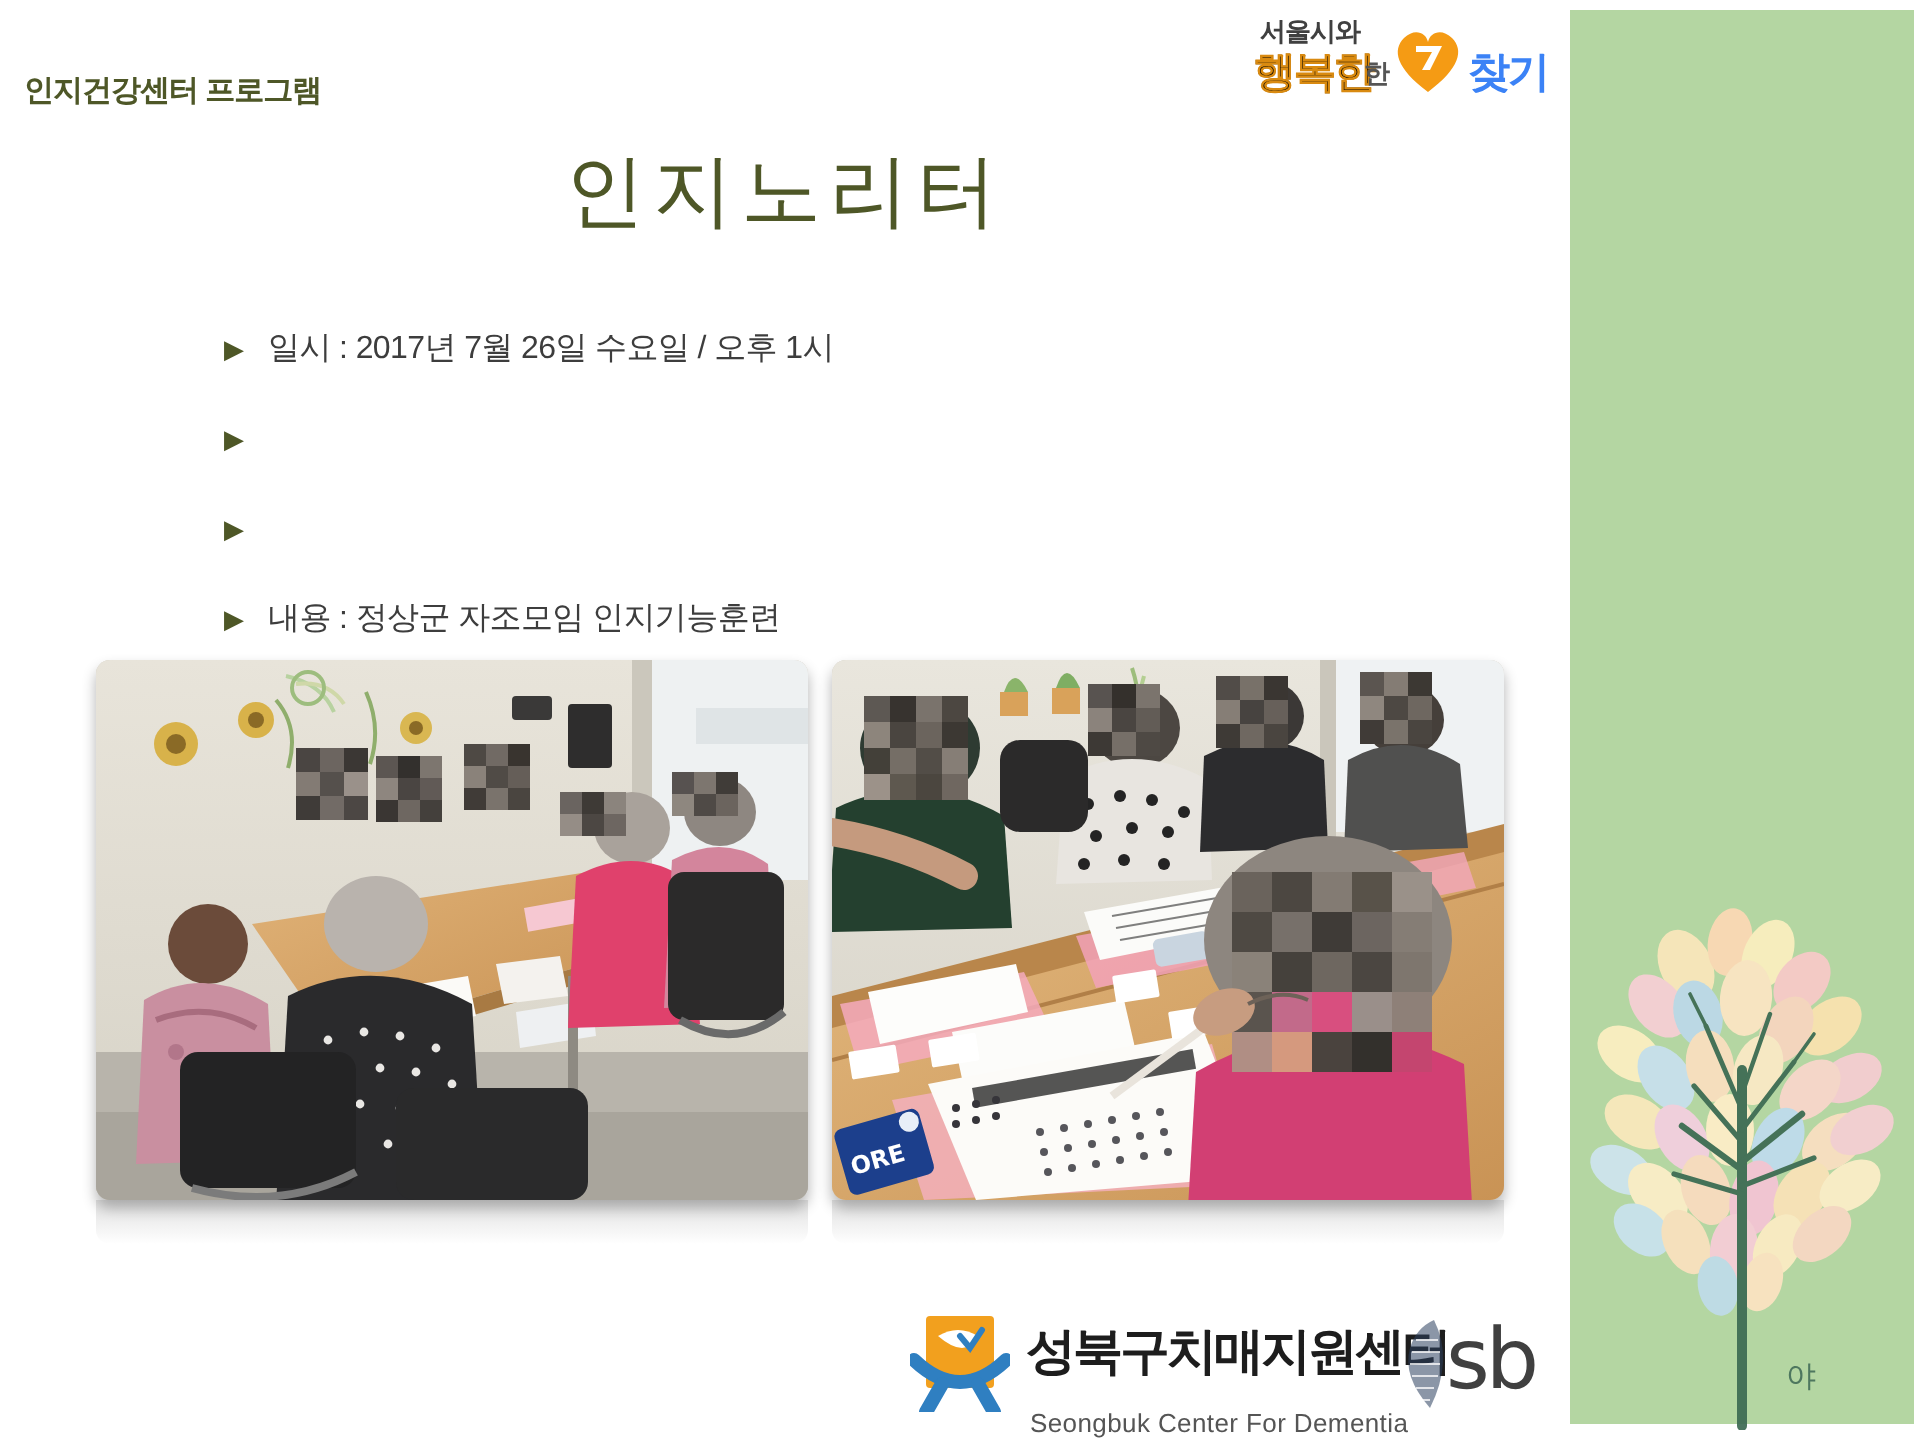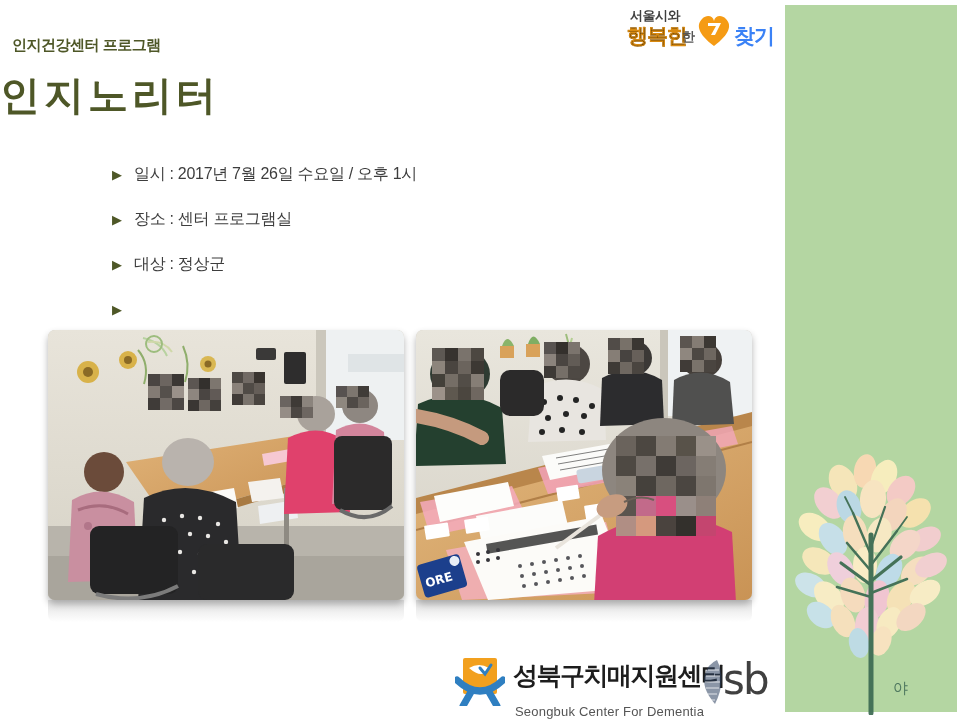--- a/index.html
+++ b/index.html
@@ -57,8 +57,8 @@
 
   
   .main-title{
-    position:absolute;left:0;top:68px;width:785px;text-align:left;
-    font-size:40px;font-weight:bold;color:#4e5727;letter-spacing:4px;
+    position:absolute;left:0;top:68px;width:785px;text-align:center;
+    font-size:40px;font-weight:normal;color:#4e5727;letter-spacing:4px;
   }
 
   

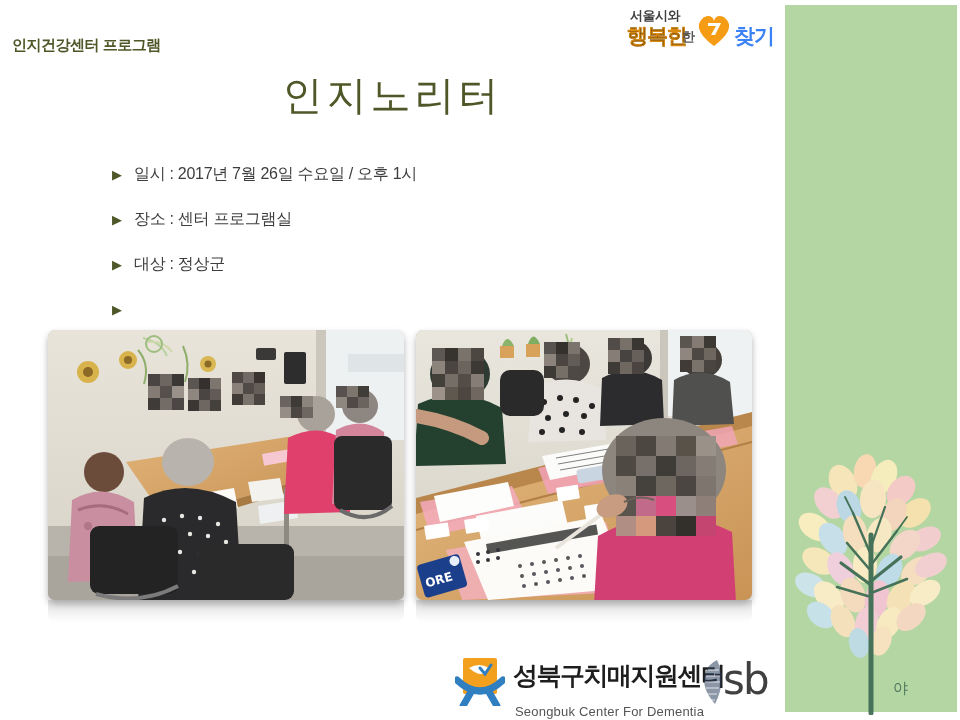--- a/index.html
+++ b/index.html
@@ -206,7 +206,6 @@
     </div>
     <div class="bullet-row">
       <span class="bullet-mark">▶</span>
-      <span class="bullet-text">장소 : 센터 프로그램실</span>
     </div>
     <div class="bullet-row">
       <span class="bullet-mark">▶</span>

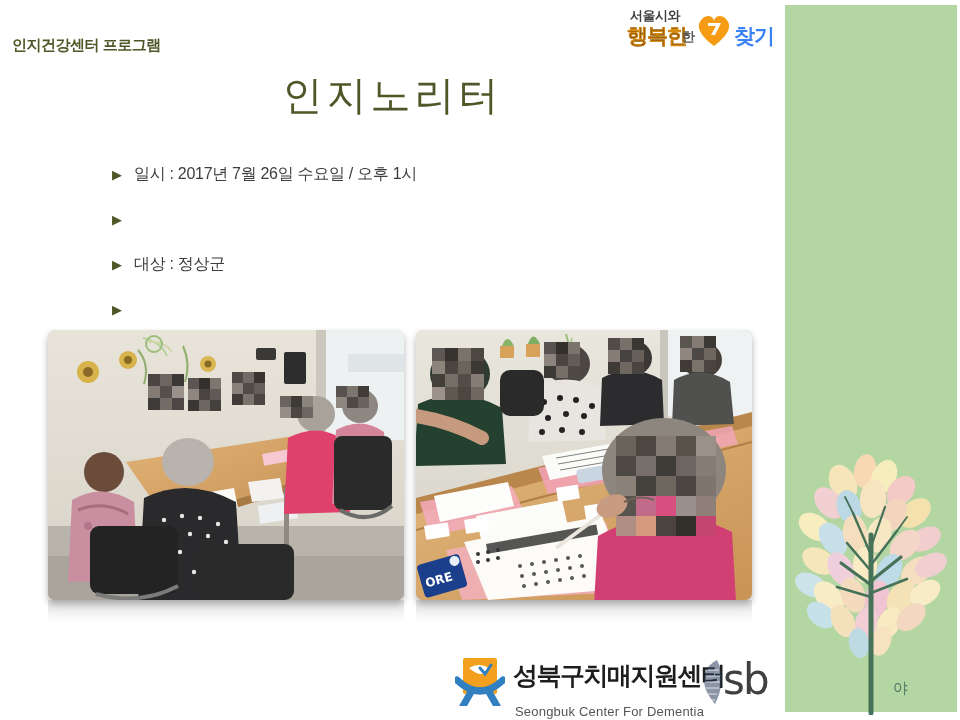--- a/index.html
+++ b/index.html
@@ -209,7 +209,6 @@
     </div>
     <div class="bullet-row">
       <span class="bullet-mark">▶</span>
-      <span class="bullet-text">대상 : 정상군</span>
     </div>
     <div class="bullet-row">
       <span class="bullet-mark">▶</span>

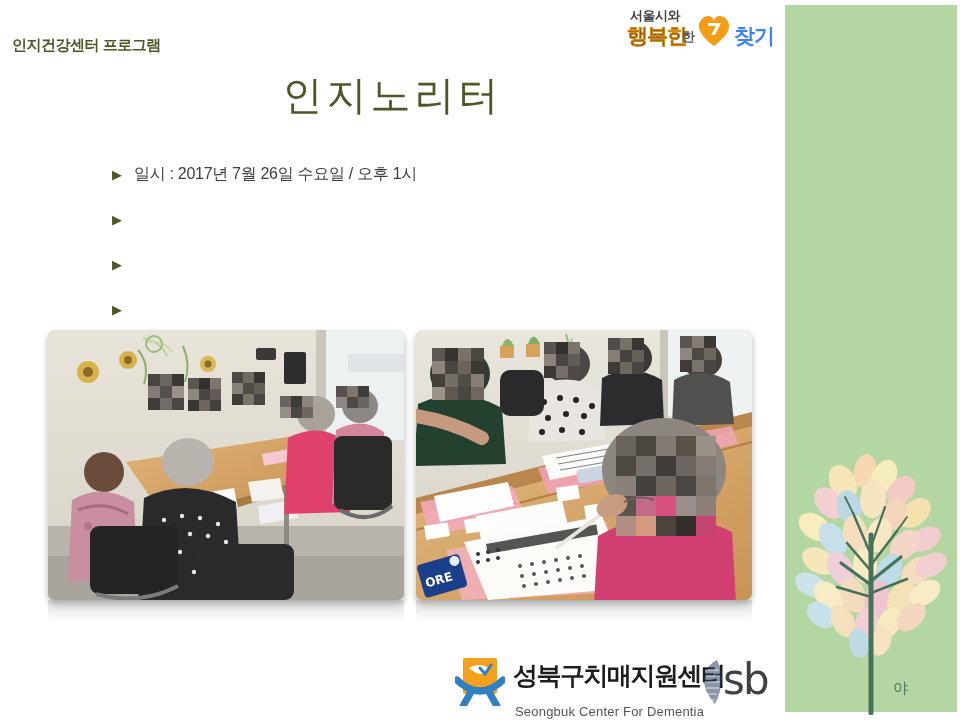--- a/index.html
+++ b/index.html
@@ -212,6 +212,7 @@
     </div>
     <div class="bullet-row">
       <span class="bullet-mark">▶</span>
+      <span class="bullet-text">내용 : 정상군 자조모임 인지기능훈련</span>
     </div>
   </div>
 

